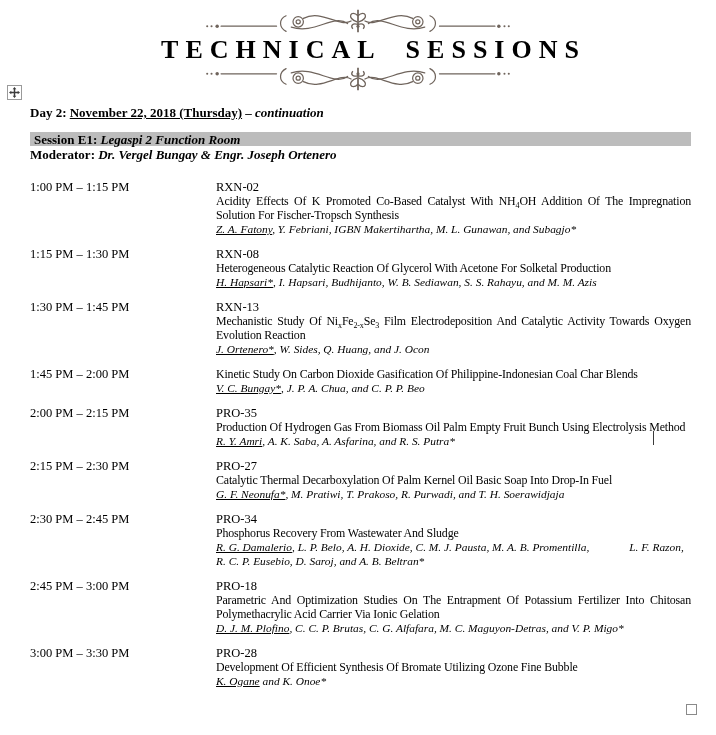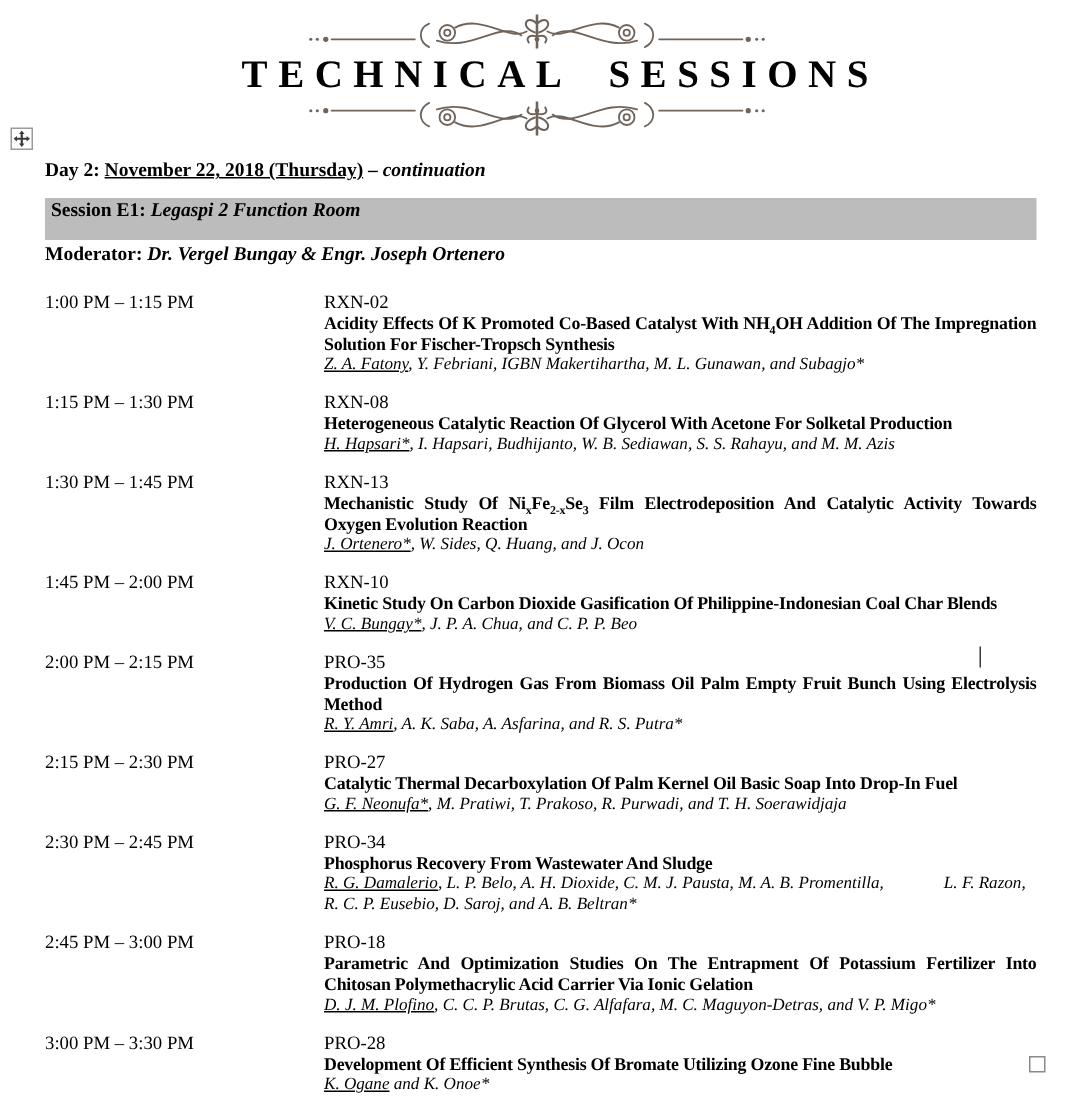--- a/index.html
+++ b/index.html
@@ -33,7 +33,7 @@
   .day .date{text-decoration:underline;}
   .day .cont{font-style:italic;}
   .session-bar{
-    margin-top:12px;background:#bcbcbc;padding:0 4px;height:28px;line-height:16px;
+    margin-top:12px;background:#bcbcbc;padding:0 4px;height:14px;line-height:16px;
     font-size:13px;
   }
   .b{font-weight:bold;}

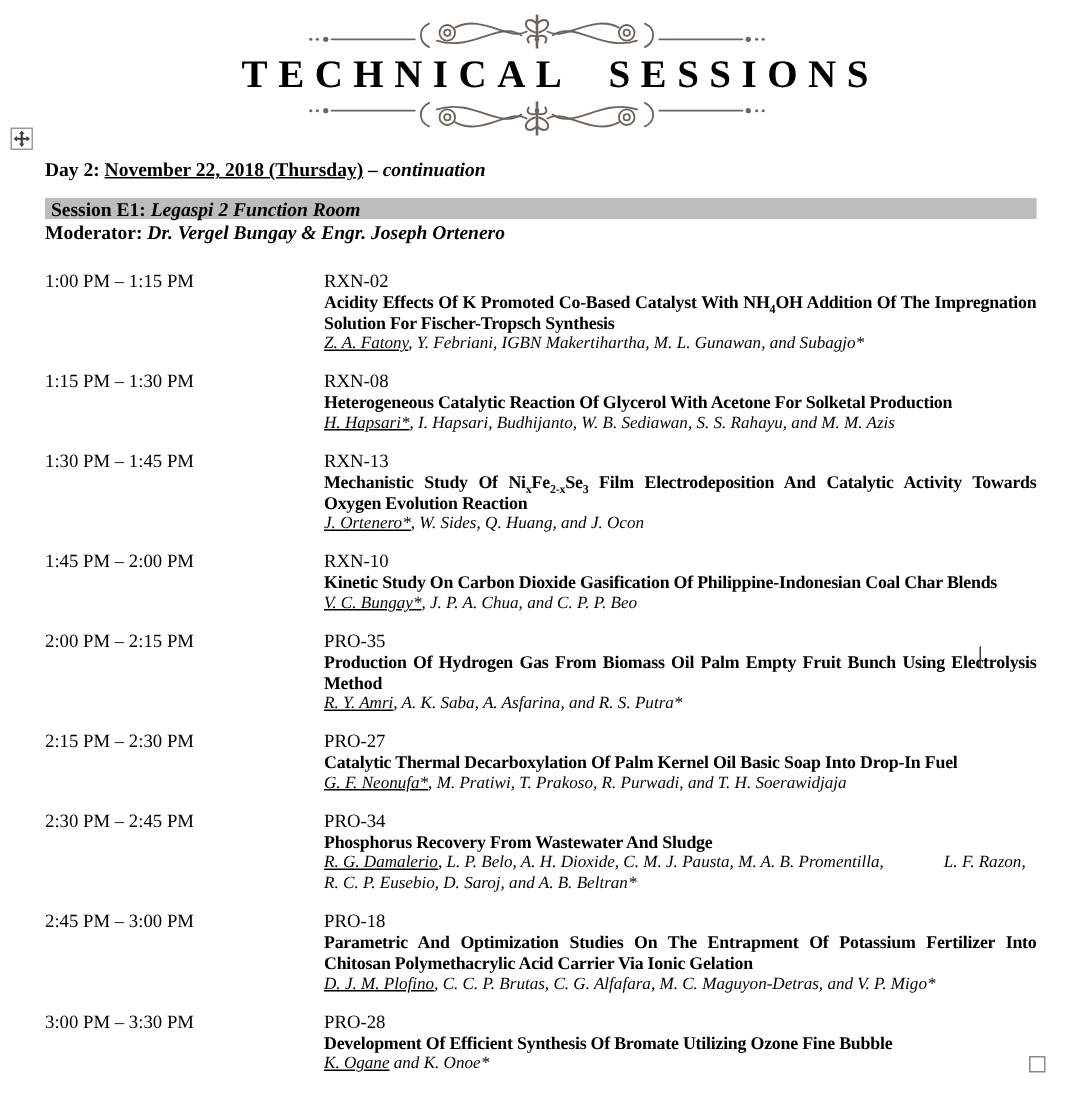--- a/index.html
+++ b/index.html
@@ -45,7 +45,7 @@
   .time{flex:0 0 186px;width:186px;font-size:12.5px;line-height:14px;}
   .details{flex:1;min-width:0;}
   .code{font-size:12.5px;line-height:14px;}
-  .ttl{font-weight:bold;font-size:11.9px;line-height:14px;text-align:justify;letter-spacing:-0.15px;}
+  .ttl{font-weight:normal;font-size:11.9px;line-height:14px;text-align:justify;letter-spacing:-0.15px;}
   .authors{font-style:italic;font-size:11.4px;line-height:14px;}
   .authors .u{text-decoration:underline;}
   .gap{display:inline-block;width:40px;}

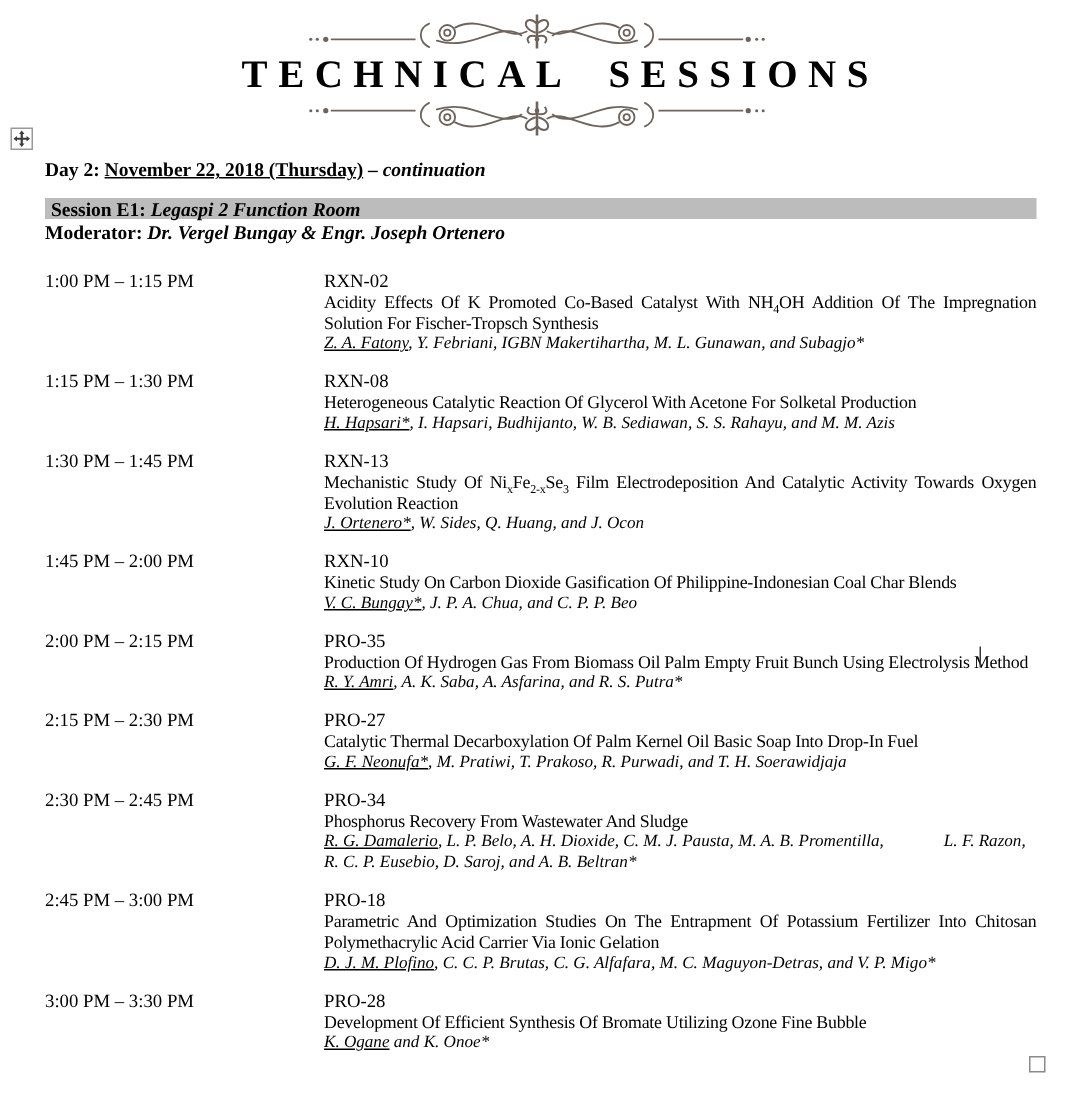--- a/index.html
+++ b/index.html
@@ -140,7 +140,6 @@
   <div class="entry">
     <div class="time">1:45 PM – 2:00 PM</div>
     <div class="details">
-      <div class="code">RXN-10</div>
       <div class="ttl"><span>Kinetic Study On Carbon Dioxide Gasification Of Philippine-Indonesian Coal Char Blends</span></div>
       <div class="authors"><span class="u">V. C. Bungay*</span><span>, J. P. A. Chua, and C. P. P. Beo</span></div>
     </div>

